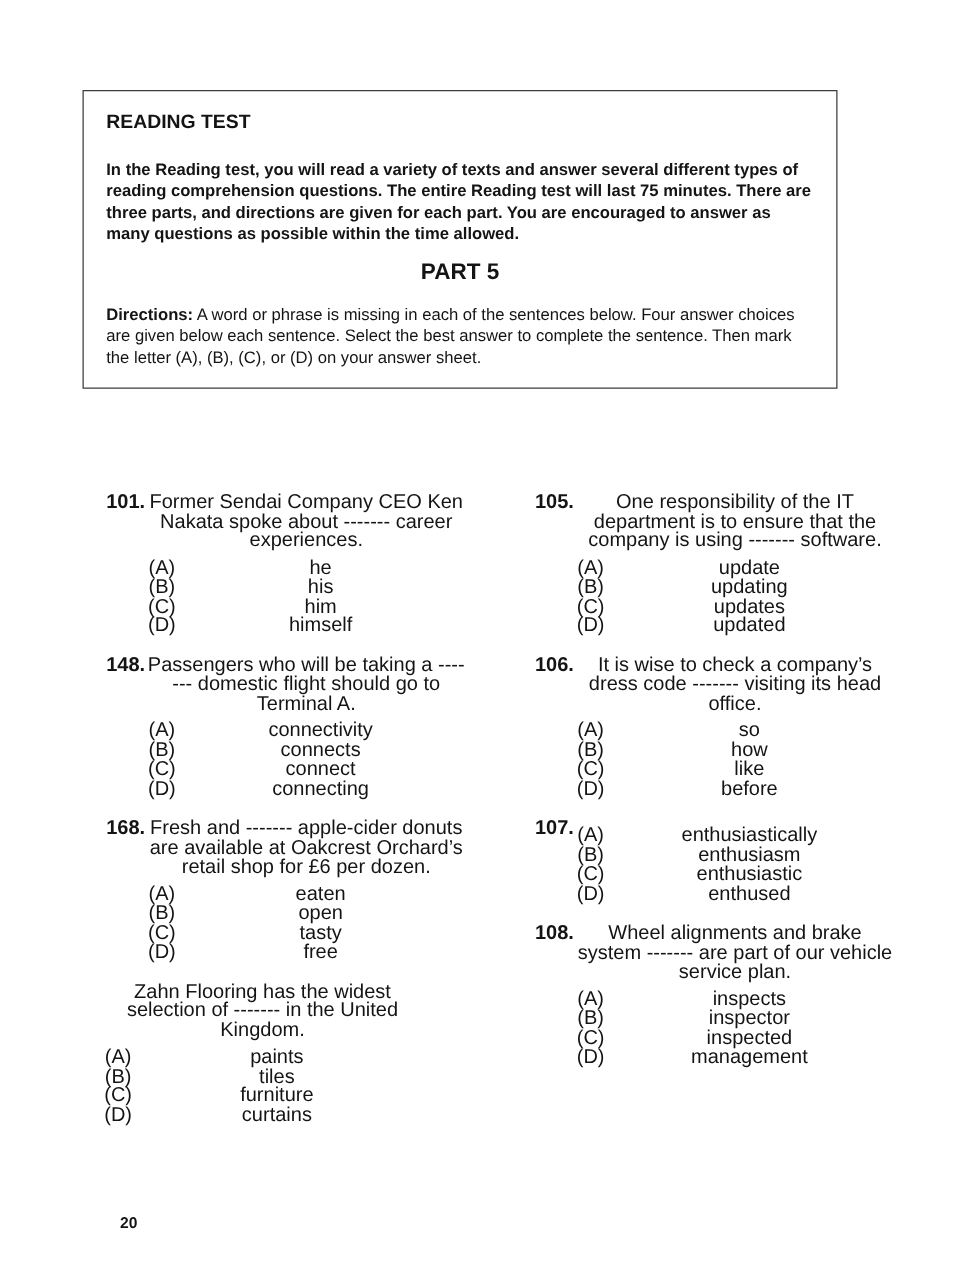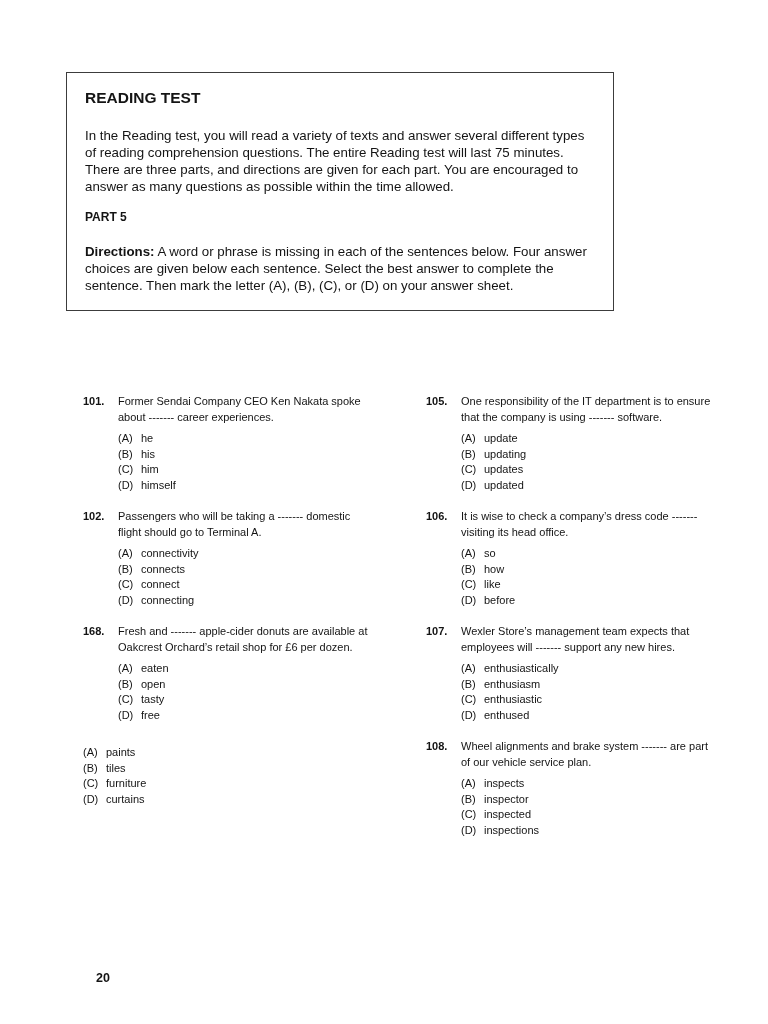--- a/index.html
+++ b/index.html
@@ -20,7 +20,7 @@
     position: absolute;
     left: 66px;
     top: 72px;
-    width: 548px;
+    width: 604px;
     box-sizing: border-box;
     border: 1px solid #3c3c3c;
     padding: 16px 18px;

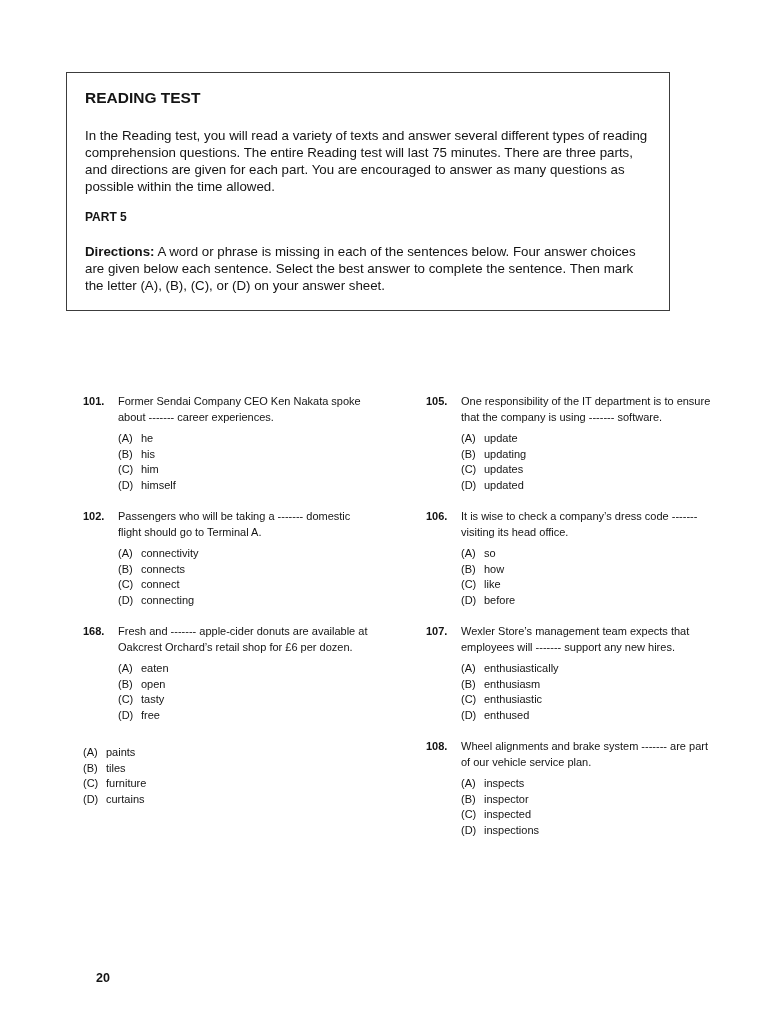--- a/index.html
+++ b/index.html
@@ -37,7 +37,7 @@
     line-height: 17px;
     margin: 0;
   }
-  .p1 { margin-bottom: 13px !important; }
+  .p1 { margin-bottom: 13px !important; font-weight: bold; }
   .p2 { margin-bottom: 16px !important; }
   .part-title {
     font-size: 12px;

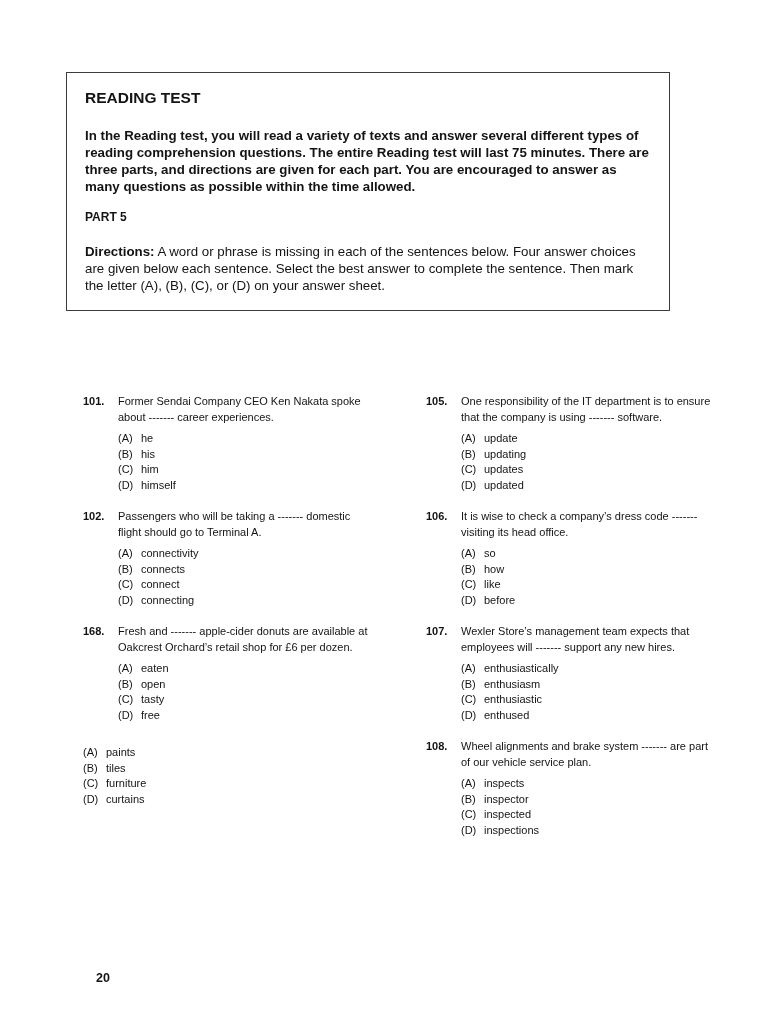--- a/index.html
+++ b/index.html
@@ -40,10 +40,11 @@
   .p1 { margin-bottom: 13px !important; font-weight: bold; }
   .p2 { margin-bottom: 16px !important; }
   .part-title {
-    font-size: 12px;
+    font-size: 18px;
     font-weight: bold;
     line-height: 18px;
     margin: 0 0 17px 0;
+    text-align: center;
   }
   .directions b { font-weight: bold; }
   

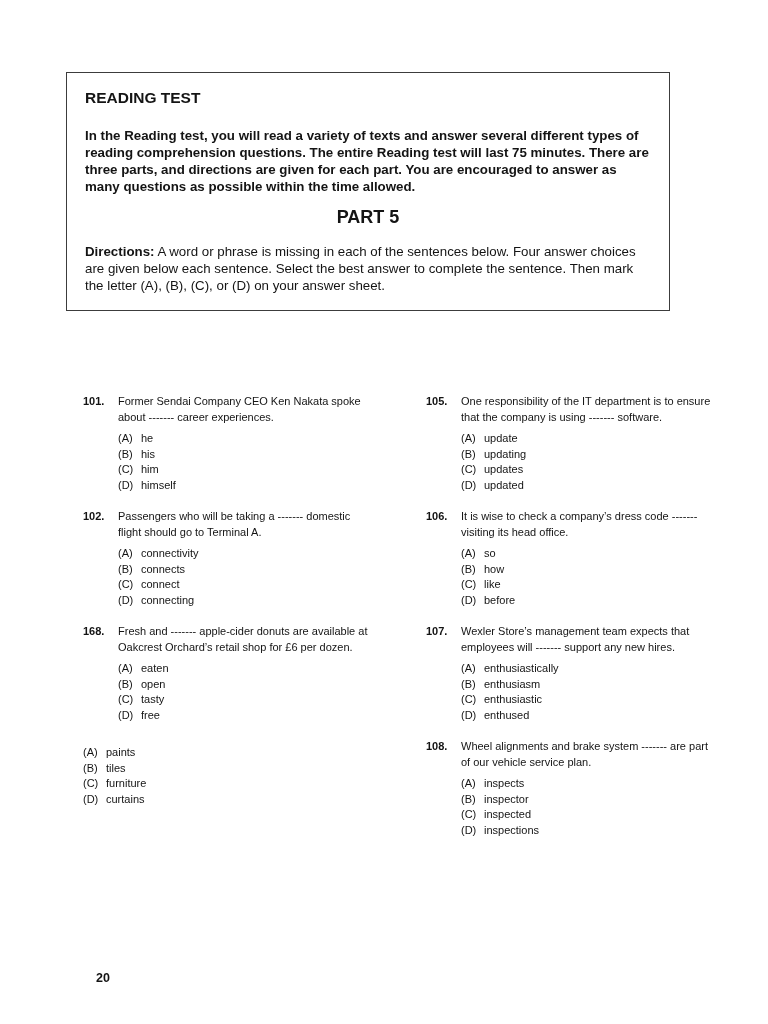--- a/index.html
+++ b/index.html
@@ -57,8 +57,9 @@
   .question {
     display: flex;
     margin-bottom: 16px;
-    font-size: 11px;
+    font-size: 16px;
     line-height: 15.5px;
+    text-align: center;
   }
   .qnum {
     width: 35px;

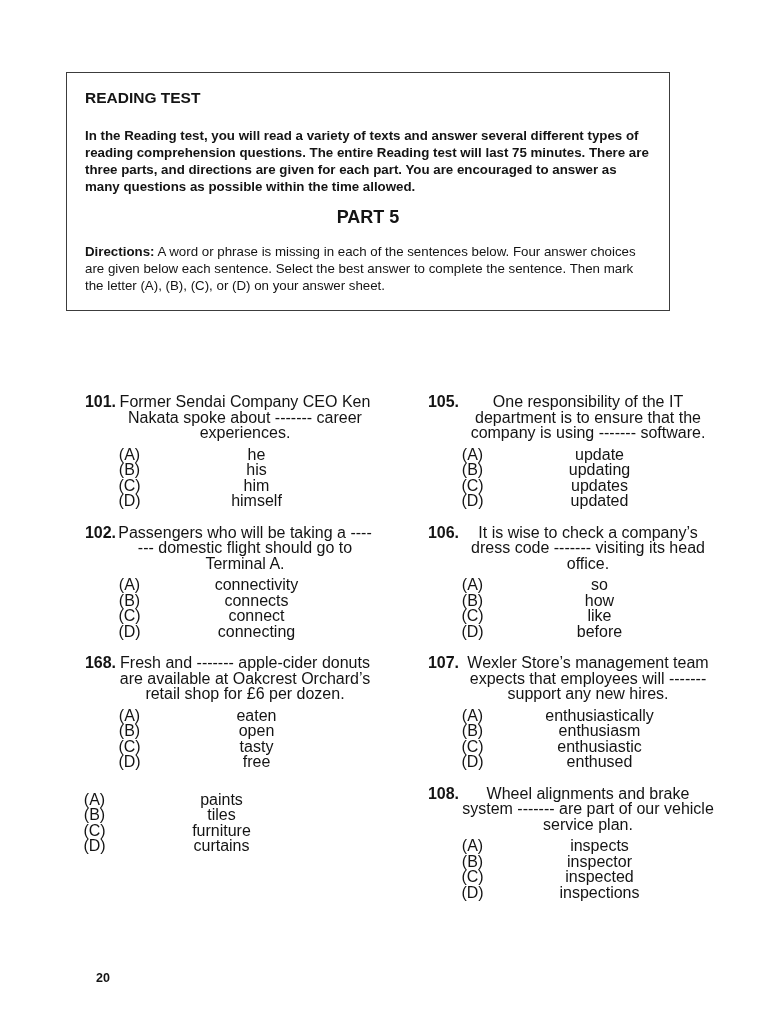--- a/index.html
+++ b/index.html
@@ -119,7 +119,7 @@
       </div>
     </div>
     <div class="question">
-      <span class="qnum">102.</span>
+      <span class="qnum">148.</span>
       <div class="qbody">
         <div class="qtext">Passengers who will be taking a ------- domestic flight should go to Terminal A.</div>
         <div class="options">

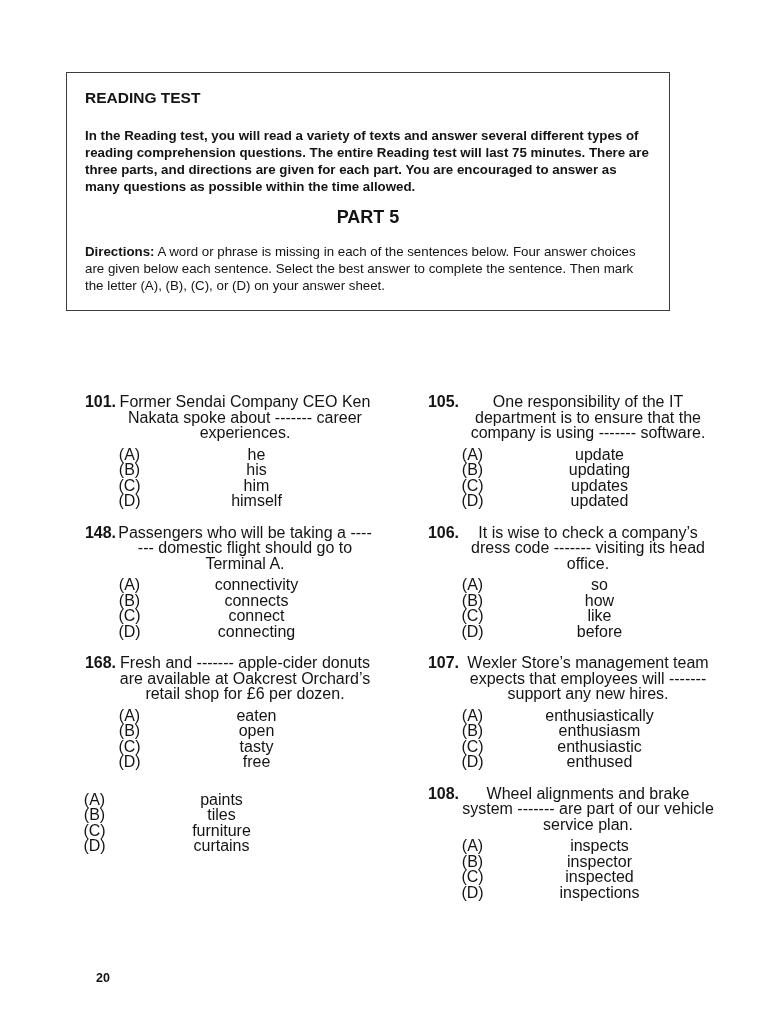--- a/index.html
+++ b/index.html
@@ -241,7 +241,6 @@
     <div class="question">
       <span class="qnum">107.</span>
       <div class="qbody">
-        <div class="qtext">Wexler Store’s management team expects that employees will ------- support any new hires.</div>
         <div class="options">
           <div class="option">
             <span class="opt-letter">(A)</span>

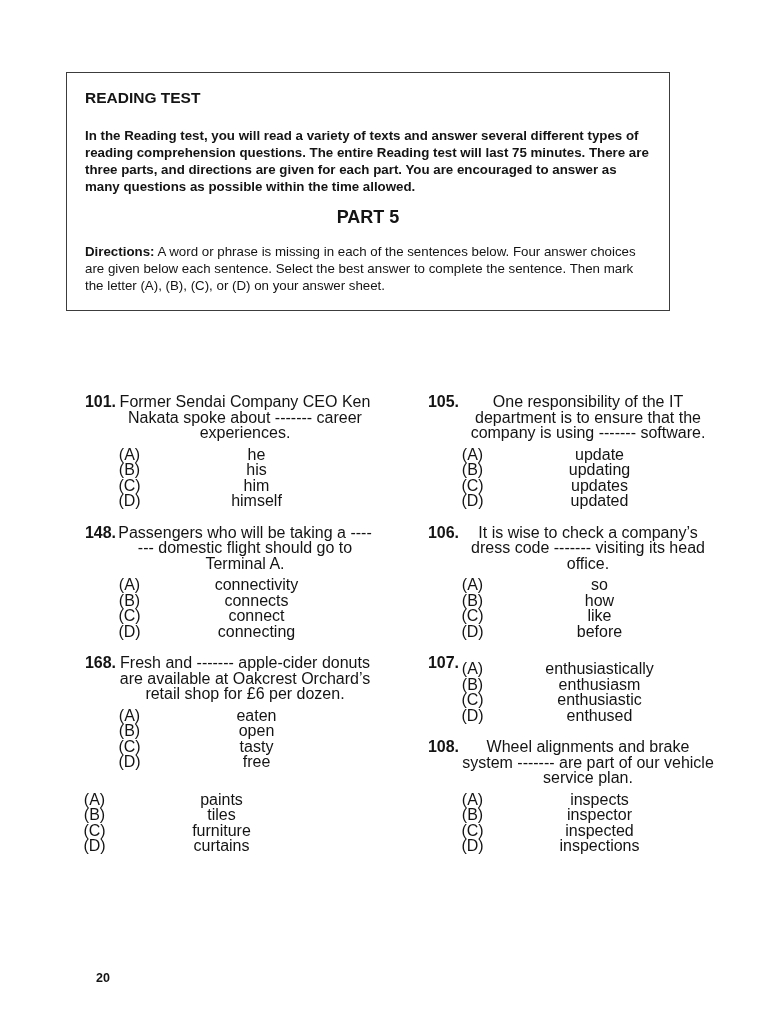--- a/index.html
+++ b/index.html
@@ -168,6 +168,7 @@
     </div>
     <div class="question">
       <div class="qbody">
+        <div class="qtext">Zahn Flooring has the widest selection of ------- in the United Kingdom.</div>
         <div class="options">
           <div class="option">
             <span class="opt-letter">(A)</span>

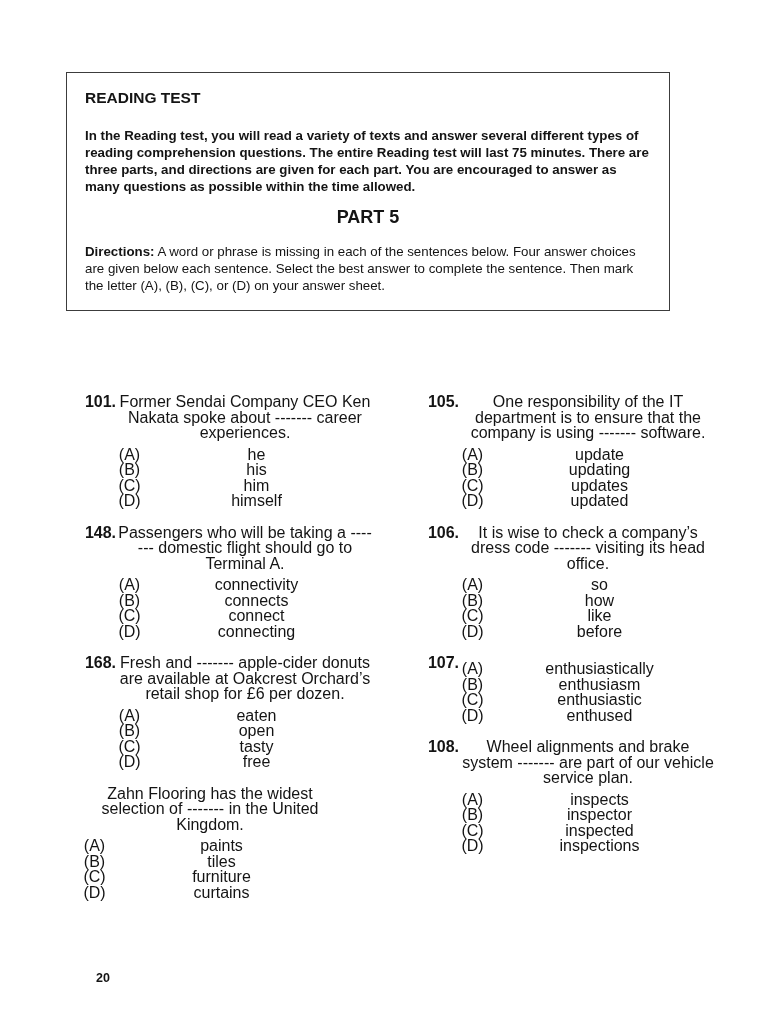--- a/index.html
+++ b/index.html
@@ -281,7 +281,7 @@
           </div>
           <div class="option">
             <span class="opt-letter">(D)</span>
-            <span class="opt-text">inspections</span>
+            <span class="opt-text">management</span>
           </div>
         </div>
       </div>

